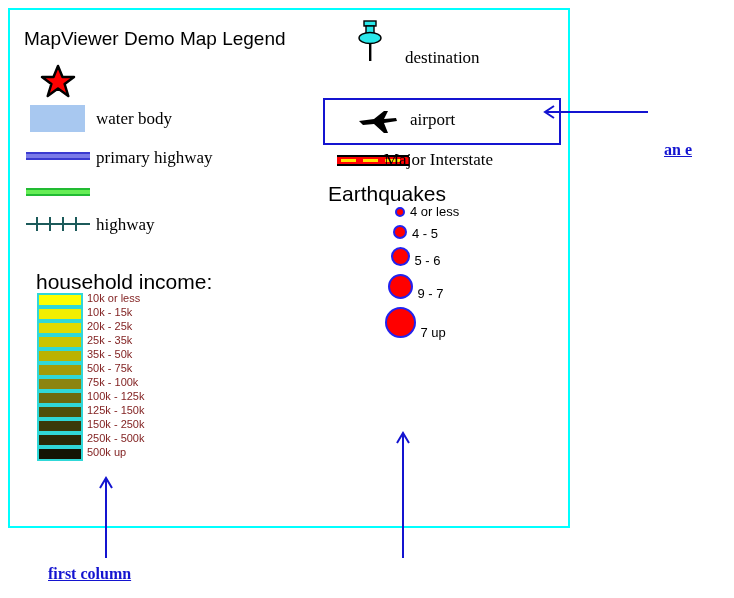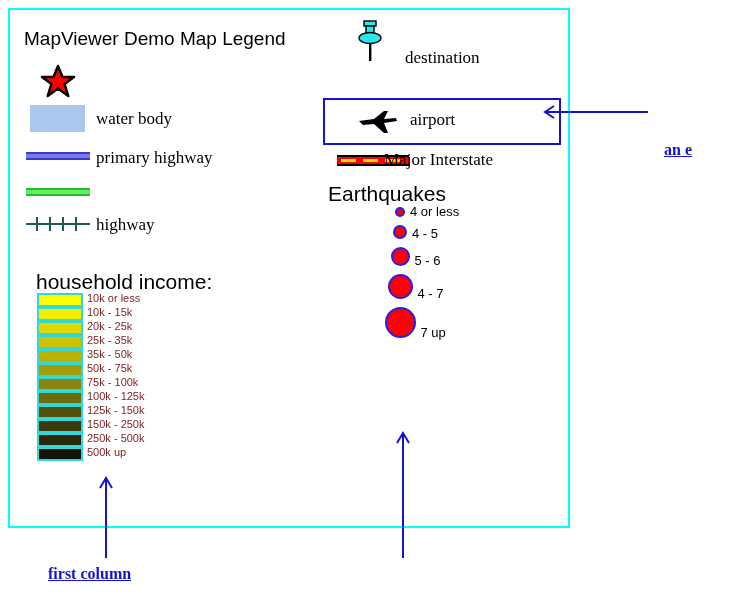--- a/index.html
+++ b/index.html
@@ -289,7 +289,7 @@
         <div class="quake-dot" style="width: 19px; height: 19px; left: 380.5px; top: 237px;"></div>
         <div class="txt small-label" style="left: 404.5px; top: 243px;">5 - 6</div>
         <div class="quake-dot" style="width: 25px; height: 25px; left: 377.5px; top: 264px;"></div>
-        <div class="txt small-label" style="left: 407.5px; top: 276px;">4 - 7</div>
+        <div class="txt small-label" style="left: 407.5px; top: 276px;">9 - 7</div>
         <div class="quake-dot" style="width: 31px; height: 31px; left: 374.5px; top: 297px;"></div>
         <div class="txt small-label" style="left: 410.5px; top: 315px;">7 up</div>
       </div>

